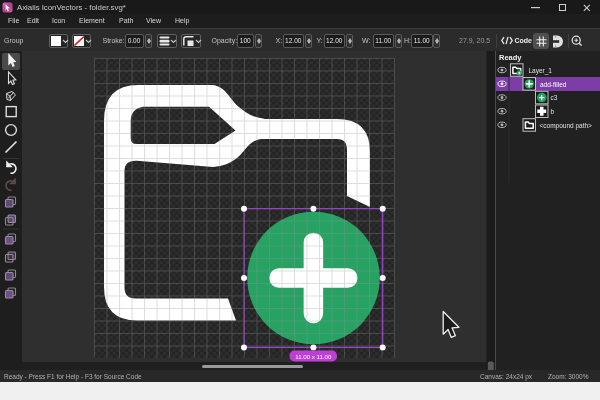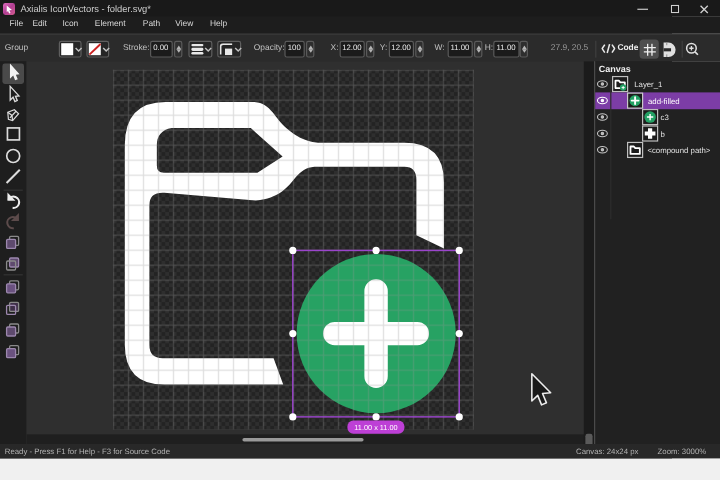--- a/index.html
+++ b/index.html
@@ -284,7 +284,7 @@
   </svg>
 
   <div id="layers">
-    <div class="abs" style="left:3px;top:2px;font-size:7.5px;font-weight:bold;color:#f0f0f0">Canvas</div>
+    <div class="abs" style="left:3px;top:2px;font-size:7.5px;font-weight:bold;color:#f0f0f0">Ready</div>
 
     <div class="abs" style="left:0;top:25.8px;width:105px;height:13.8px;background:#7c3da6"></div>
     <svg class="abs" style="left:0;top:12px" width="105" height="120">

